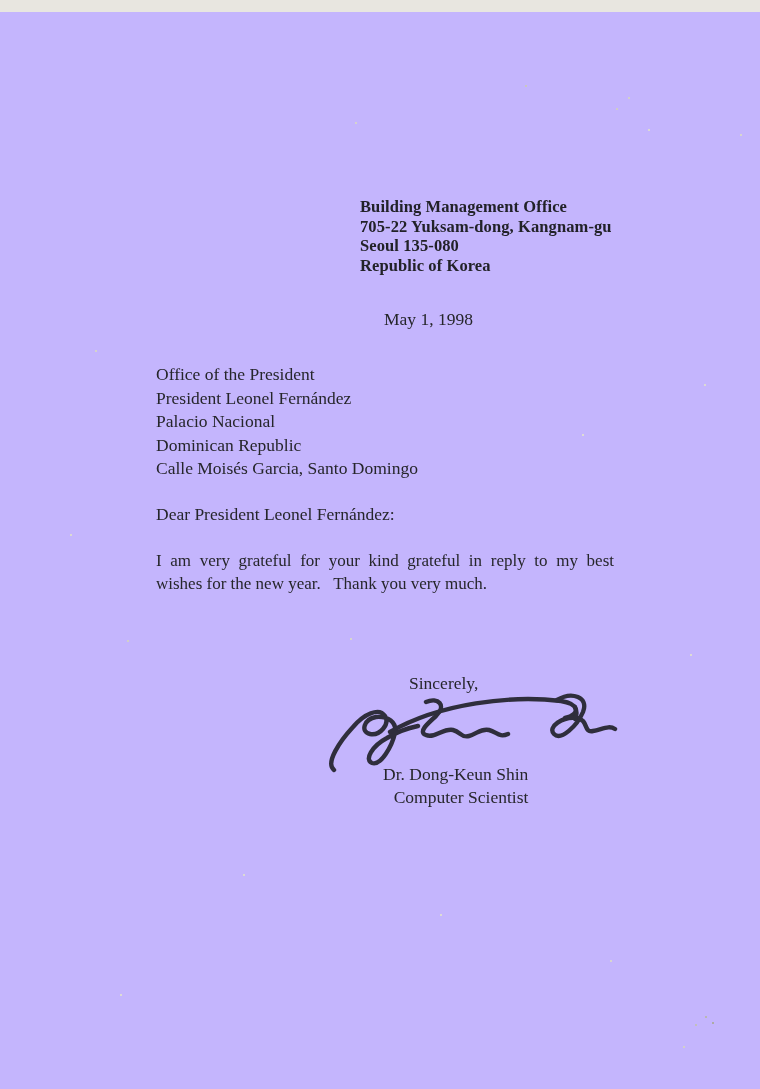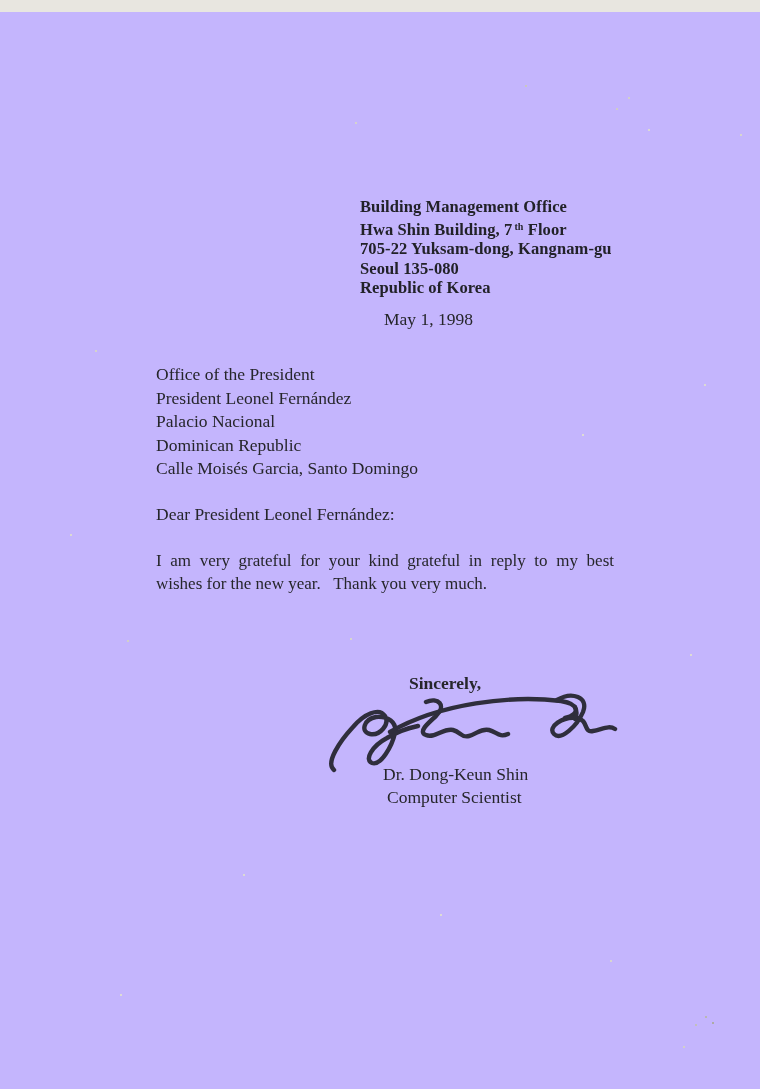--- a/index.html
+++ b/index.html
@@ -141,7 +141,6 @@
 
   <div class="sender">
     <div>Building Management Office</div>
-    <div><span>Hwa Shin Building, 7</span><span class="sup">th</span><span>&nbsp;Floor</span></div>
     <div>705-22 Yuksam-dong, Kangnam-gu</div>
     <div>Seoul 135-080</div>
     <div>Republic of Korea</div>

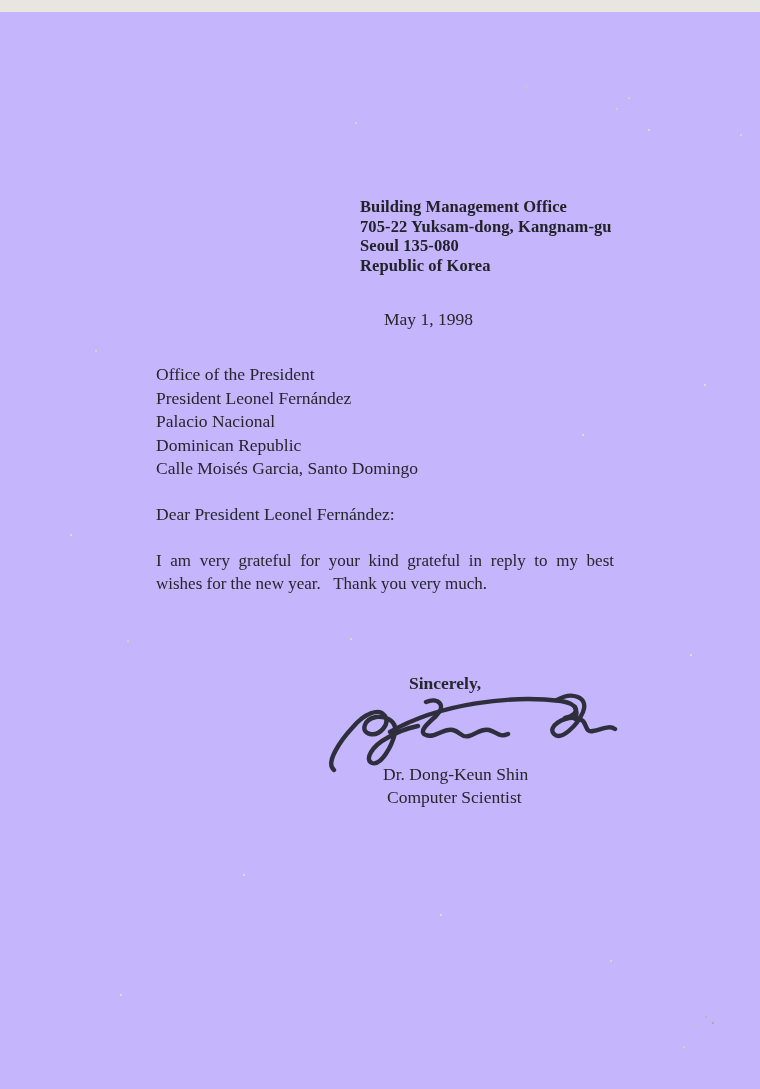--- a/index.html
+++ b/index.html
@@ -99,7 +99,6 @@
     left: 409px;
     top: 661px;
     font-size: 17.5px;
-    font-weight: bold;
   }
   .signature {
     position: absolute;

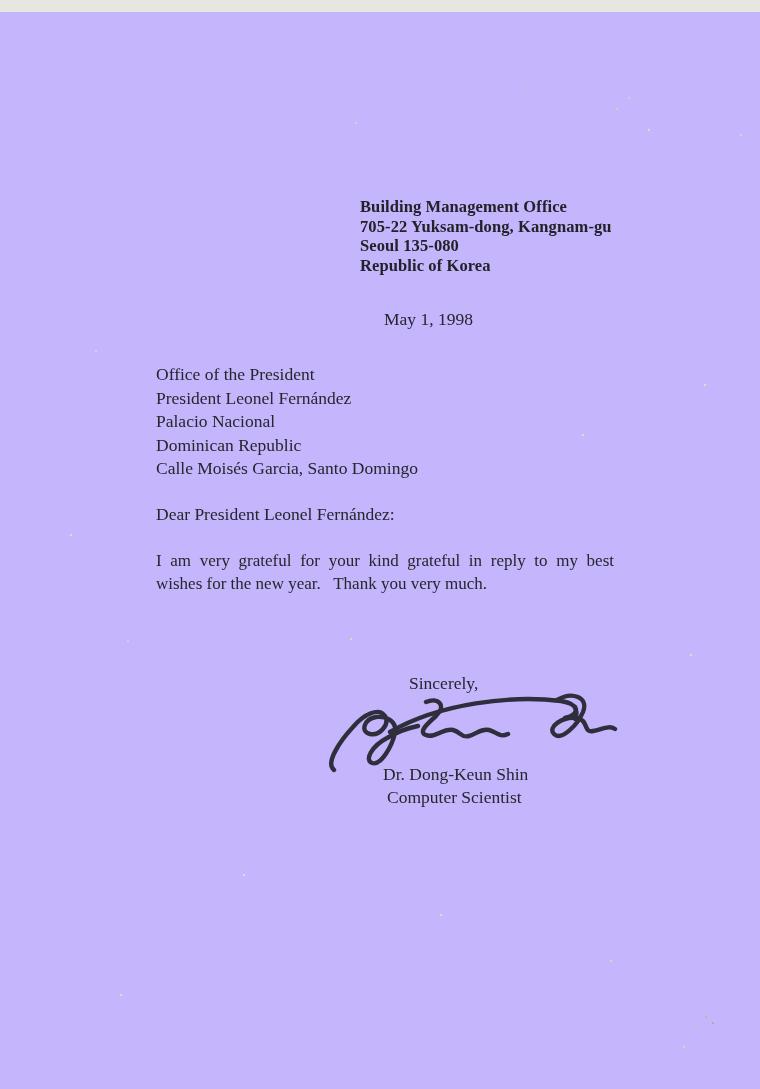--- a/index.html
+++ b/index.html
@@ -113,6 +113,7 @@
     top: 751px;
     font-size: 17.5px;
     line-height: 23px;
+    text-align: right;
   }
   .signer .title-line {
     padding-left: 4px;

